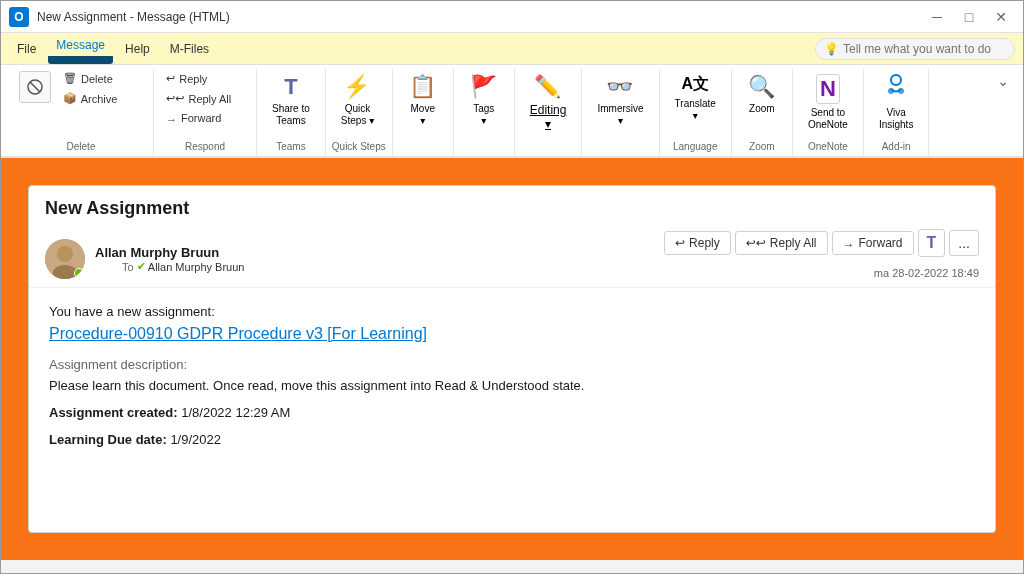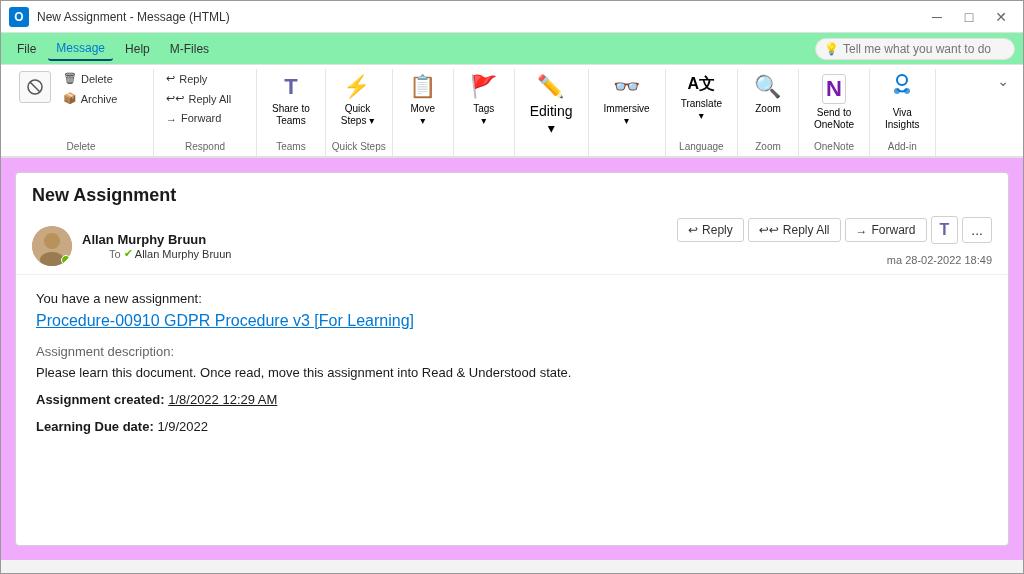--- a/index.html
+++ b/index.html
@@ -65,7 +65,7 @@
     .menubar {
       display: flex;
       align-items: center;
-      background: #86efac;
+      background: #fef9c3;
       height: 32px;
       padding: 0 8px;
       border-bottom: 1px solid #e0e0e0;

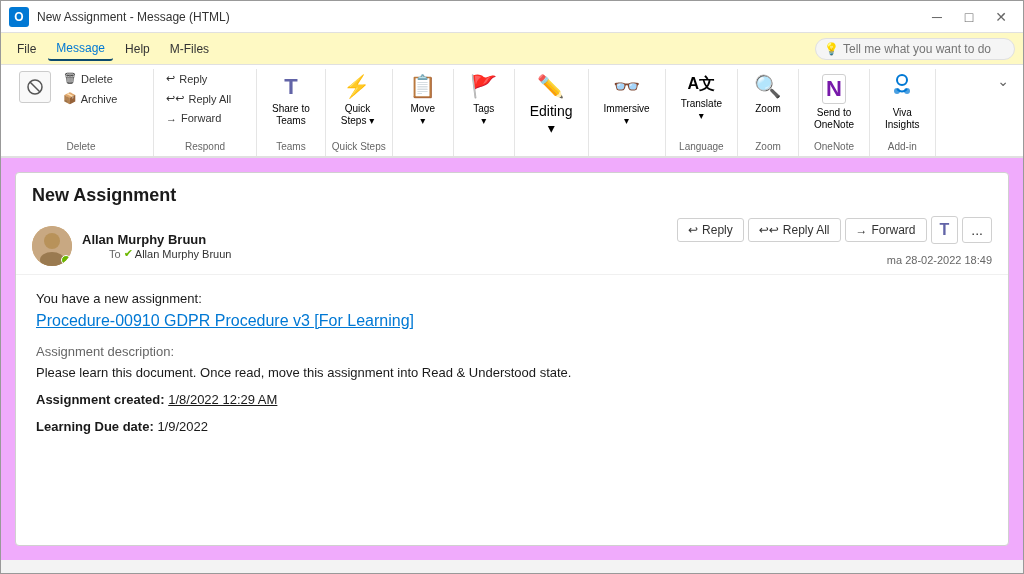--- a/index.html
+++ b/index.html
@@ -79,7 +79,7 @@
       border-radius: 3px;
     }
     .menu-item.active {
-      border-bottom: 2px solid #0c4a6e;
+      border-bottom: 8px solid #0c4a6e;
       color: #0078d4;
     }
     .search-bar {

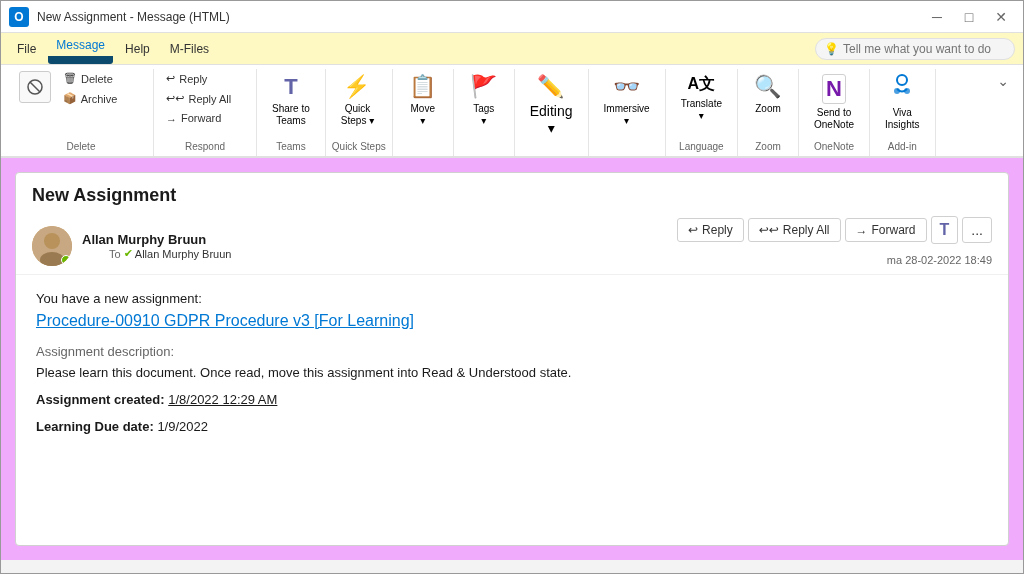--- a/index.html
+++ b/index.html
@@ -457,7 +457,7 @@
     <div class="ribbon-buttons">
       <div class="ribbon-large-btn">
         <span style="font-size:22px;">✏️</span>
-        <span style="font-size:14px;text-align:center;line-height:1.2;">Editing<br>▾</span>
+        <span style="font-size:12px;text-align:center;line-height:1.2;text-decoration:underline;">Editing<br>▾</span>
       </div>
     </div>
     <div class="ribbon-group-label"></div>

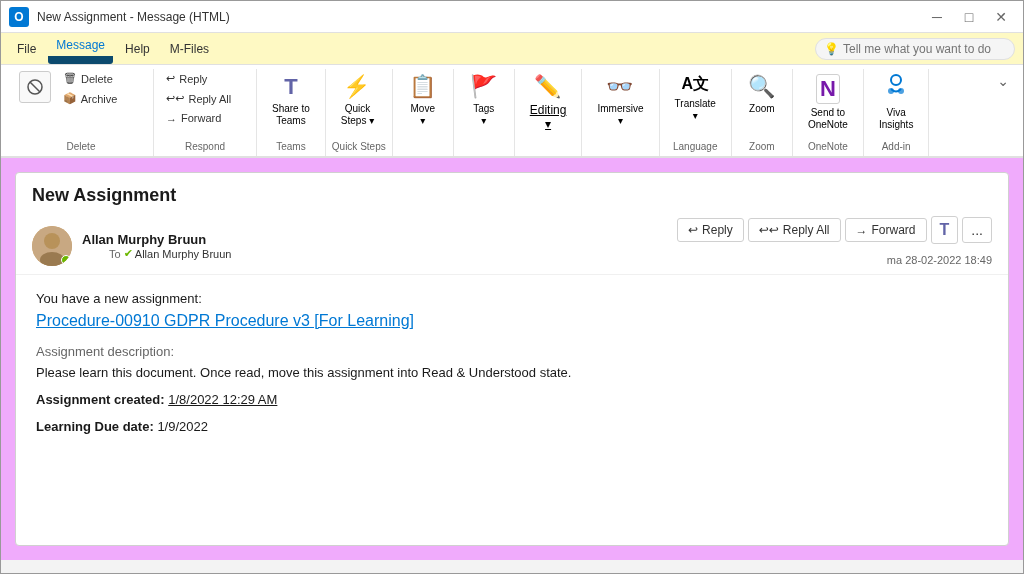--- a/index.html
+++ b/index.html
@@ -162,8 +162,8 @@
 
     
     .content {
-      background: #f0abfc;
-      padding: 14px;
+      background: #f97316;
+      padding: 27px;
       height: calc(574px - 32px - 32px - 108px);
       overflow: hidden;
     }

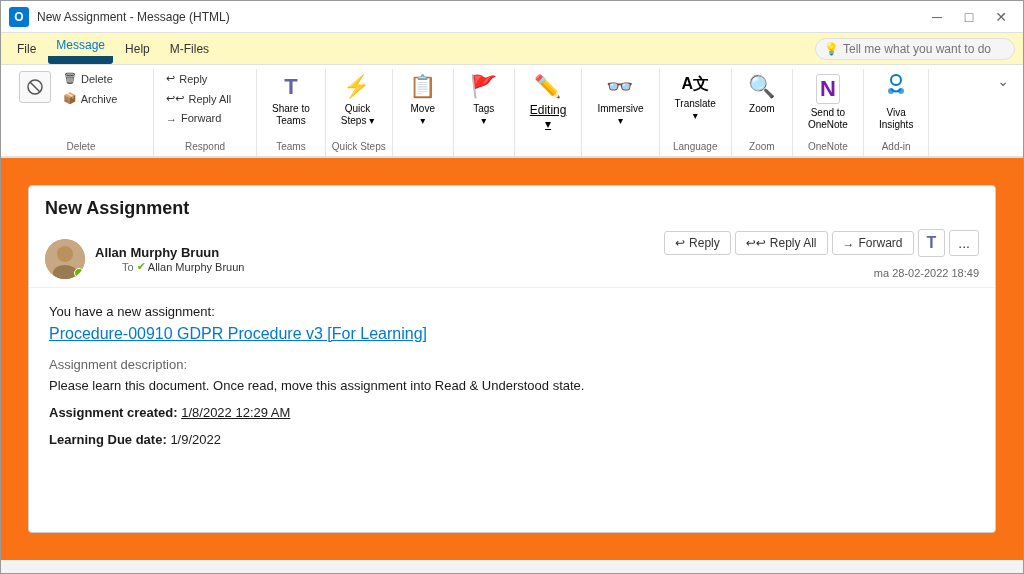--- a/index.html
+++ b/index.html
@@ -587,7 +587,7 @@
       </div>
       <div class="bold-label">
         <span>Assignment created:</span>
-        <span style="font-weight:normal;text-decoration:underline;">1/8/2022 12:29 AM</span>
+        <span style="font-weight:normal;">1/8/2022 12:29 AM</span>
       </div>
       <div class="bold-label">
         <span>Learning Due date:</span>

